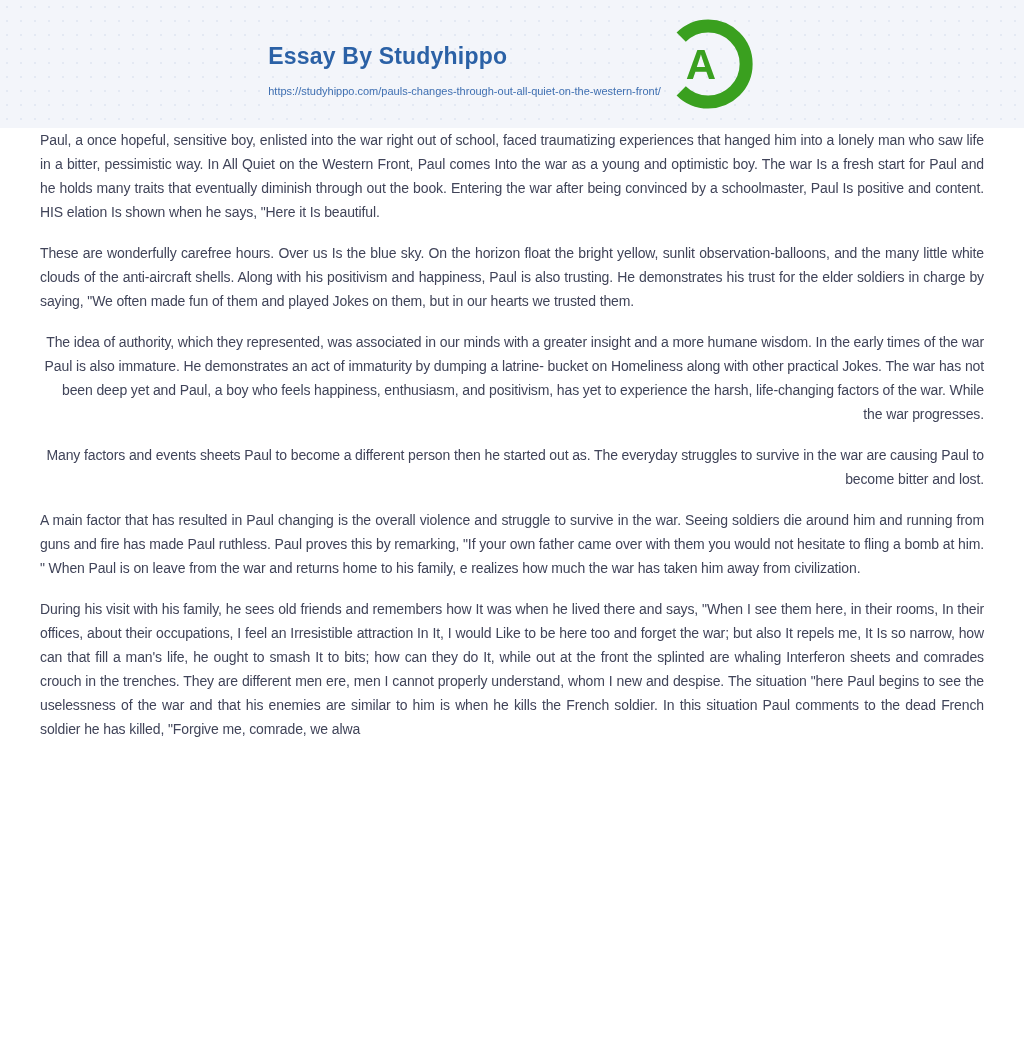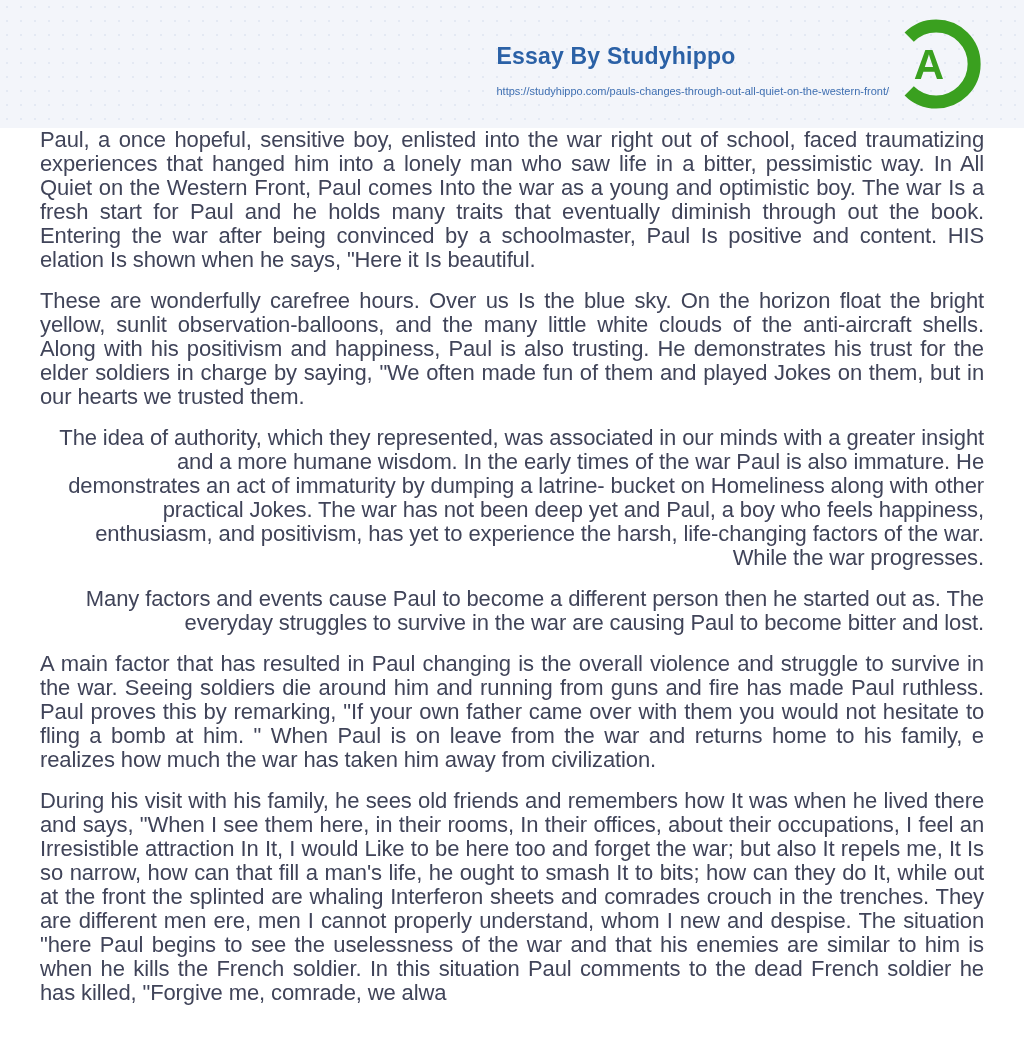--- a/index.html
+++ b/index.html
@@ -19,7 +19,7 @@
     background-image:radial-gradient(circle,#e4e9f3 1px,transparent 1.3px);
     background-size:14px 14px;
     display:flex;
-    justify-content:flex-end;
+    justify-content:center;
     align-items:center;
     padding:0 41px 0 40px;
     box-sizing:border-box;

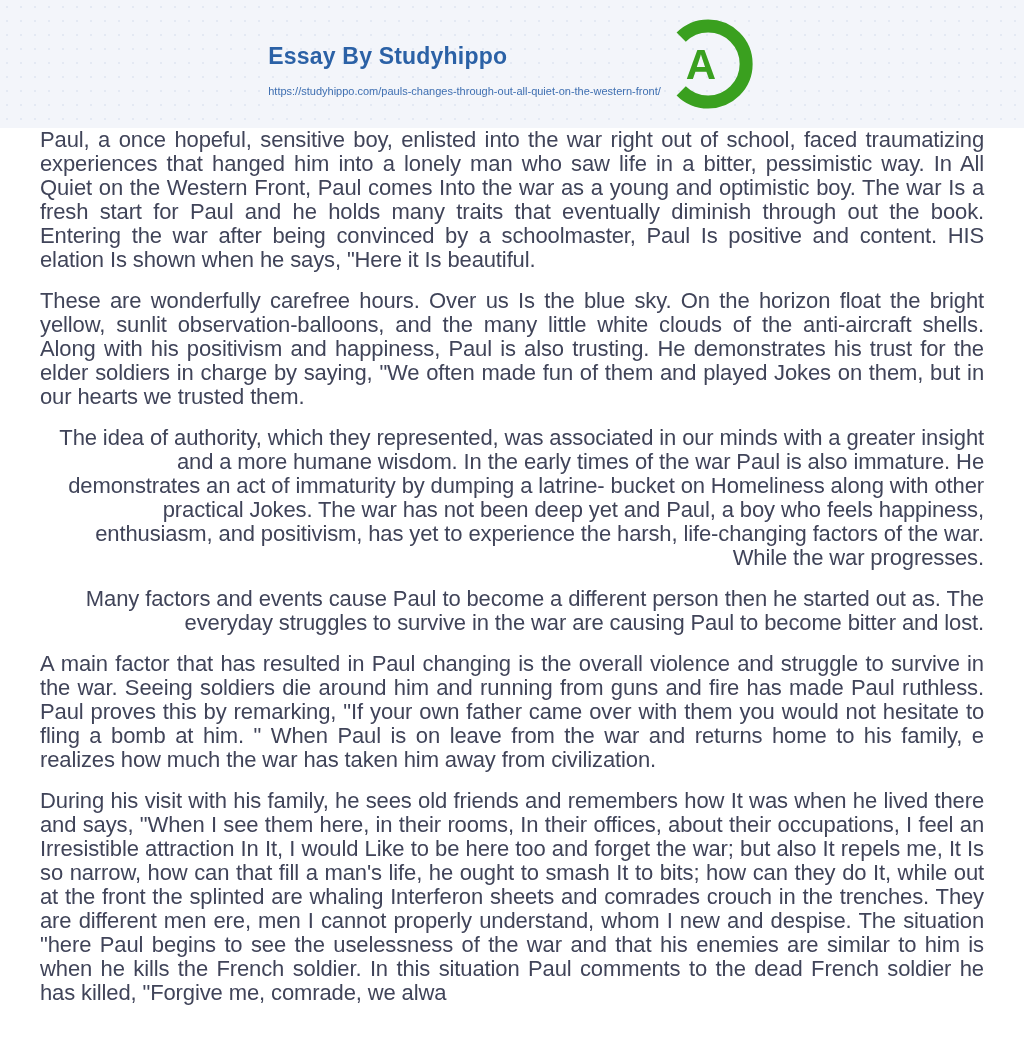--- a/index.html
+++ b/index.html
@@ -52,7 +52,7 @@
     margin:24px 0 15px 0;
   }
   .essay-body p{
-    font-size:22px;
+    font-size:14px;
     line-height:24px;
     color:#404459;
     letter-spacing:-0.12px;

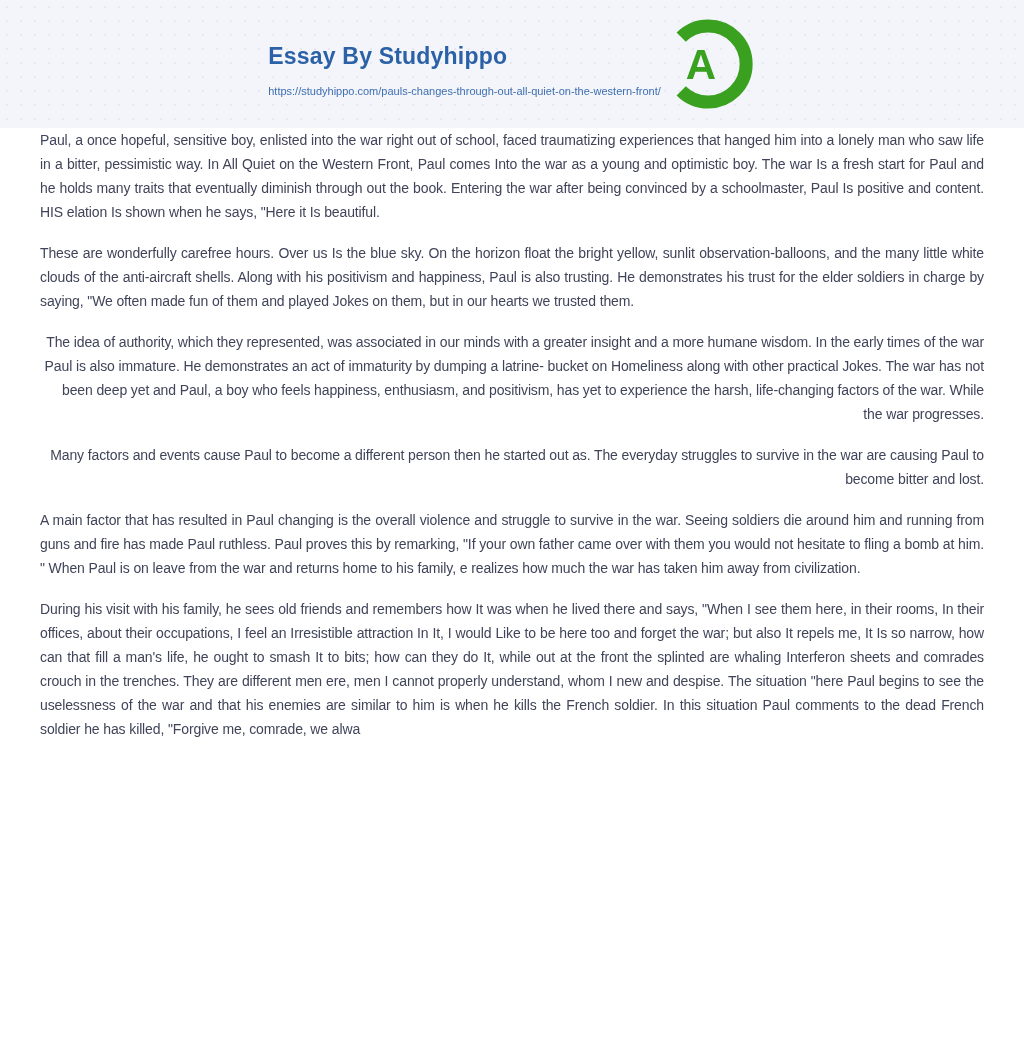--- a/index.html
+++ b/index.html
@@ -84,7 +84,7 @@
         <p class="align-justify">Paul, a once hopeful, sensitive boy, enlisted into the war right out of school, faced traumatizing experiences that hanged him into a lonely man who saw life in a bitter, pessimistic way. In All Quiet on the Western Front, Paul comes Into the war as a young and optimistic boy. The war Is a fresh start for Paul and he holds many traits that eventually diminish through out the book. Entering the war after being convinced by a schoolmaster, Paul Is positive and content. HIS elation Is shown when he says, "Here it Is beautiful.</p>
         <p class="align-justify">These are wonderfully carefree hours. Over us Is the blue sky. On the horizon float the bright yellow, sunlit observation-balloons, and the many little white clouds of the anti-aircraft shells. Along with his positivism and happiness, Paul is also trusting. He demonstrates his trust for the elder soldiers in charge by saying, "We often made fun of them and played Jokes on them, but in our hearts we trusted them.</p>
         <p class="align-left">The idea of authority, which they represented, was associated in our minds with a greater insight and a more humane wisdom. In the early times of the war Paul is also immature. He demonstrates an act of immaturity by dumping a latrine- bucket on Homeliness along with other practical Jokes. The war has not been deep yet and Paul, a boy who feels happiness, enthusiasm, and positivism, has yet to experience the harsh, life-changing factors of the war. While the war progresses.</p>
-        <p class="align-left">Many factors and events cause Paul to become a different person then he started out as. The everyday struggles to survive in the war are causing Paul to become bitter and lost.</p>
+        <p class="align-left">Many factors and events sheets Paul to become a different person then he started out as. The everyday struggles to survive in the war are causing Paul to become bitter and lost.</p>
         <p class="align-justify">A main factor that has resulted in Paul changing is the overall violence and struggle to survive in the war. Seeing soldiers die around him and running from guns and fire has made Paul ruthless. Paul proves this by remarking, "If your own father came over with them you would not hesitate to fling a bomb at him. " When Paul is on leave from the war and returns home to his family, e realizes how much the war has taken him away from civilization.</p>
         <p class="align-justify">During his visit with his family, he sees old friends and remembers how It was when he lived there and says, "When I see them here, in their rooms, In their offices, about their occupations, I feel an Irresistible attraction In It, I would Like to be here too and forget the war; but also It repels me, It Is so narrow, how can that fill a man's life, he ought to smash It to bits; how can they do It, while out at the front the splinted are whaling Interferon sheets and comrades crouch in the trenches. They are different men ere, men I cannot properly understand, whom I new and despise. The situation "here Paul begins to see the uselessness of the war and that his enemies are similar to him is when he kills the French soldier. In this situation Paul comments to the dead French soldier he has killed, "Forgive me, comrade, we alwa</p>
       </div>

